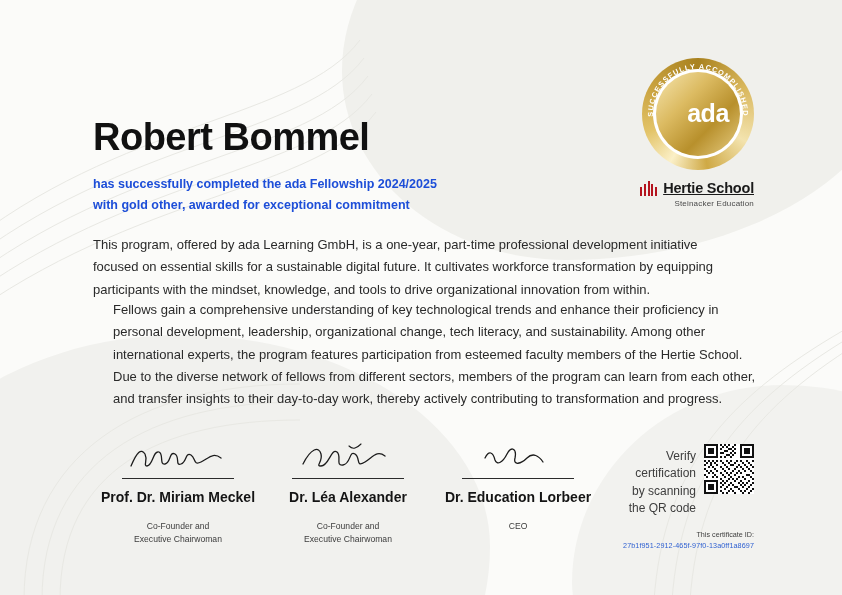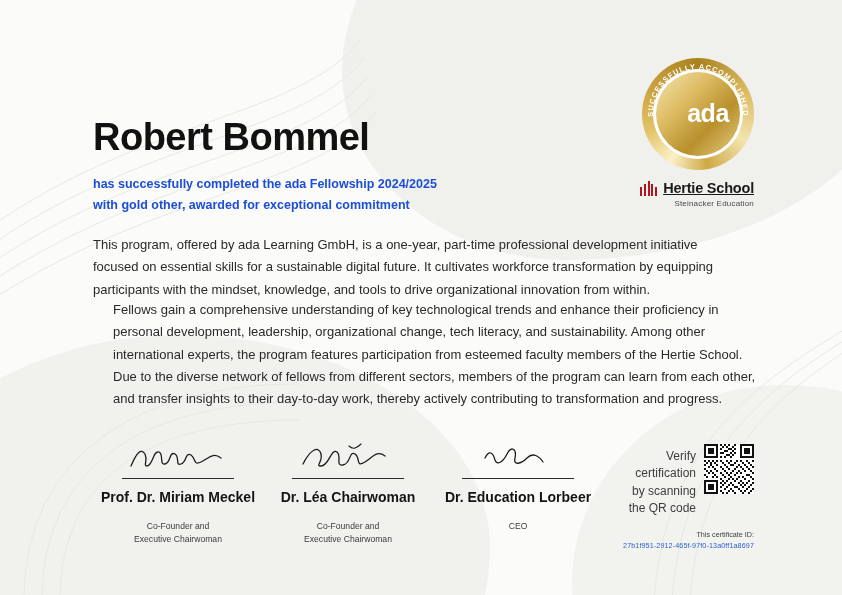--- a/index.html
+++ b/index.html
@@ -365,7 +365,7 @@
         </svg>
       </div>
       <div class="sig-line"></div>
-      <div class="sig-name">Dr. Léa Chairwoman</div>
+      <div class="sig-name">Dr. Léa Alexander</div>
       <div class="sig-role">Co-Founder and
 Executive Chairwoman</div>
     </div>

